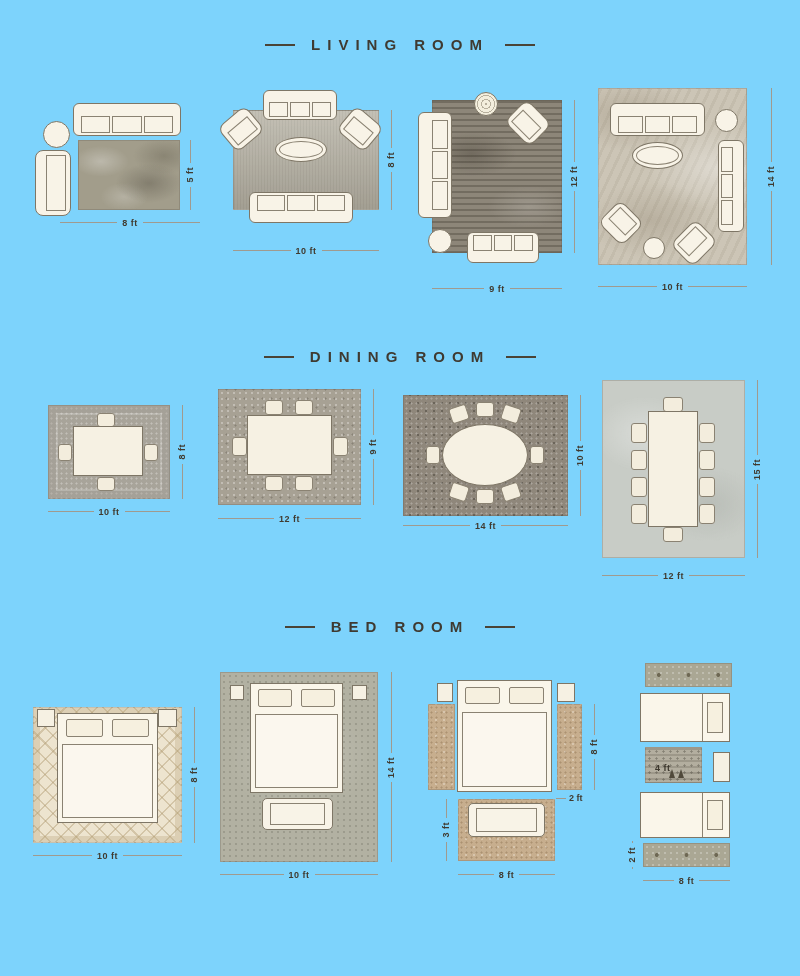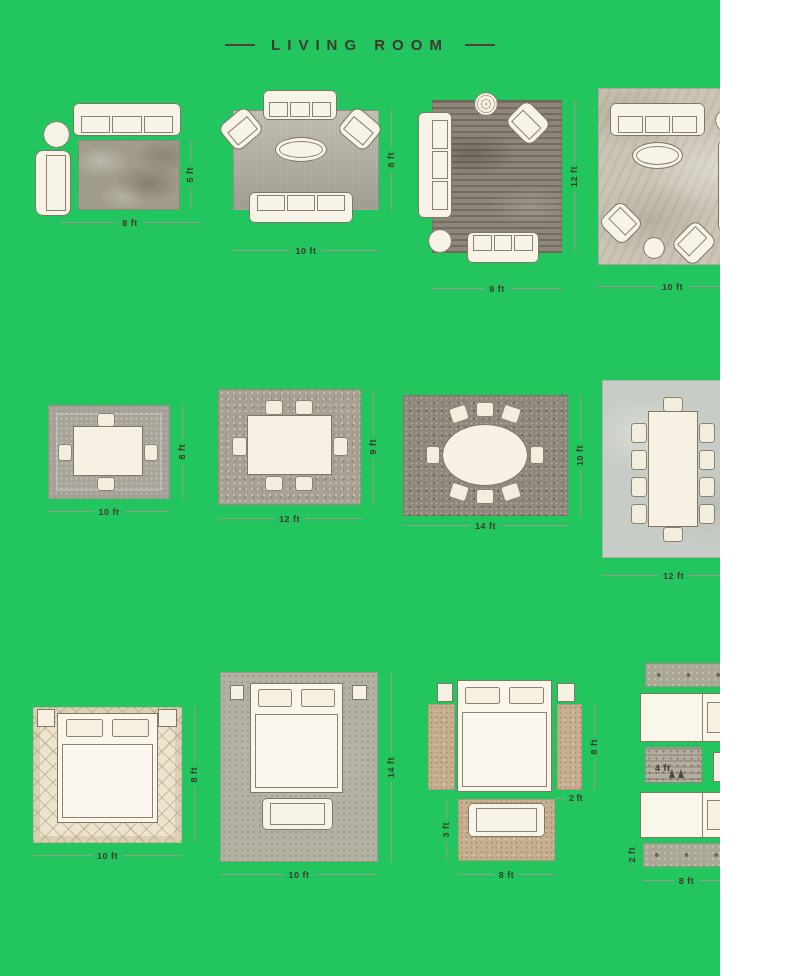--- a/index.html
+++ b/index.html
@@ -4,7 +4,7 @@
 <style>
   * { box-sizing: border-box; margin: 0; padding: 0; }
   html,body { background:#ffffff; font-family:"Liberation Sans", sans-serif; }
-  .canvas { position:relative; width:720px; height:976px; background:#22c55e; overflow:hidden; }
+  .canvas { position:relative; width:800px; height:976px; background:#7dd3fc; overflow:hidden; }
 
   
   .sec-title { position:absolute; left:0; right:0; display:flex; justify-content:center; align-items:center;

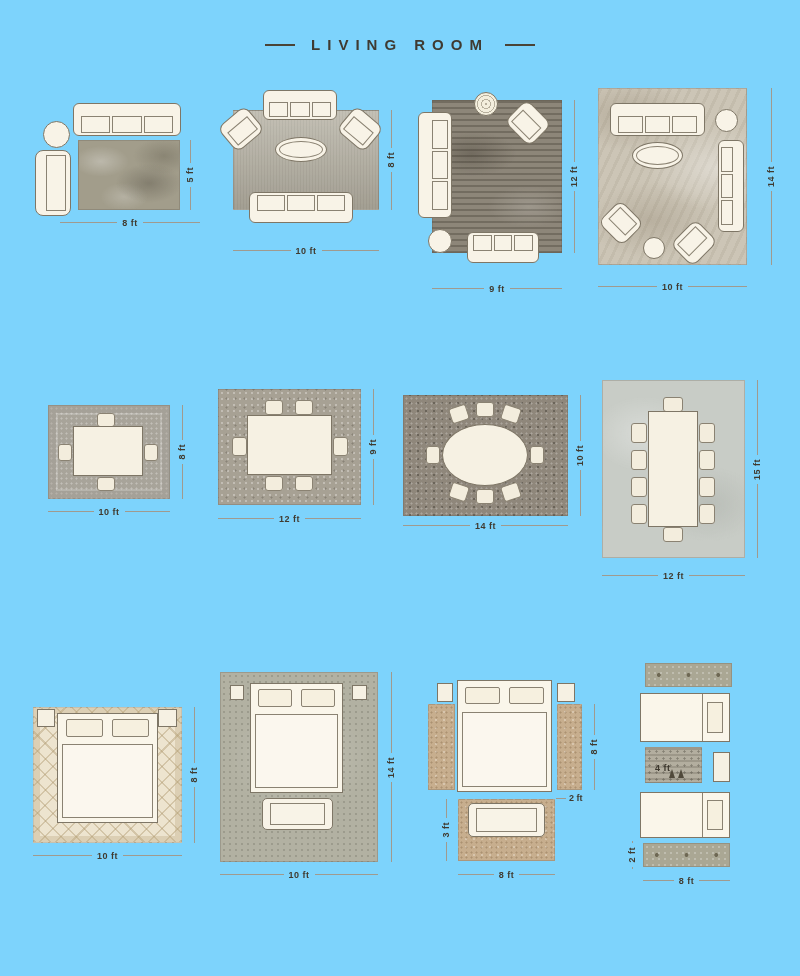--- a/index.html
+++ b/index.html
@@ -129,6 +129,11 @@
     <span>LIVING ROOM</span>
     <i class="tdash"></i>
   </div>
+  <div class="sec-title" style="top:348px;">
+    <i class="tdash"></i>
+    <span>DINING ROOM</span>
+    <i class="tdash"></i>
+  </div>
 
   <div class="g" style="left:30px;top:95px;width:170px;height:140px;">
     <div class="rug rl1" style="left:48px;top:45px;width:102px;height:70px;"></div>

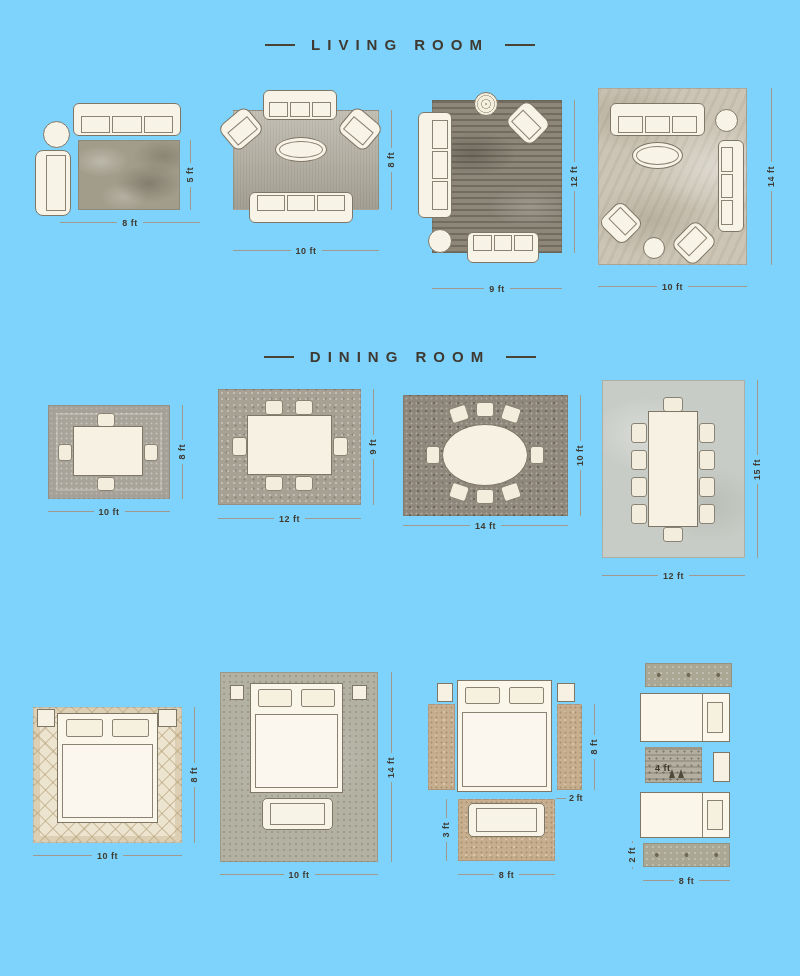--- a/index.html
+++ b/index.html
@@ -134,6 +134,11 @@
     <span>DINING ROOM</span>
     <i class="tdash"></i>
   </div>
+  <div class="sec-title" style="top:618px;">
+    <i class="tdash"></i>
+    <span>BED ROOM</span>
+    <i class="tdash"></i>
+  </div>
 
   <div class="g" style="left:30px;top:95px;width:170px;height:140px;">
     <div class="rug rl1" style="left:48px;top:45px;width:102px;height:70px;"></div>

